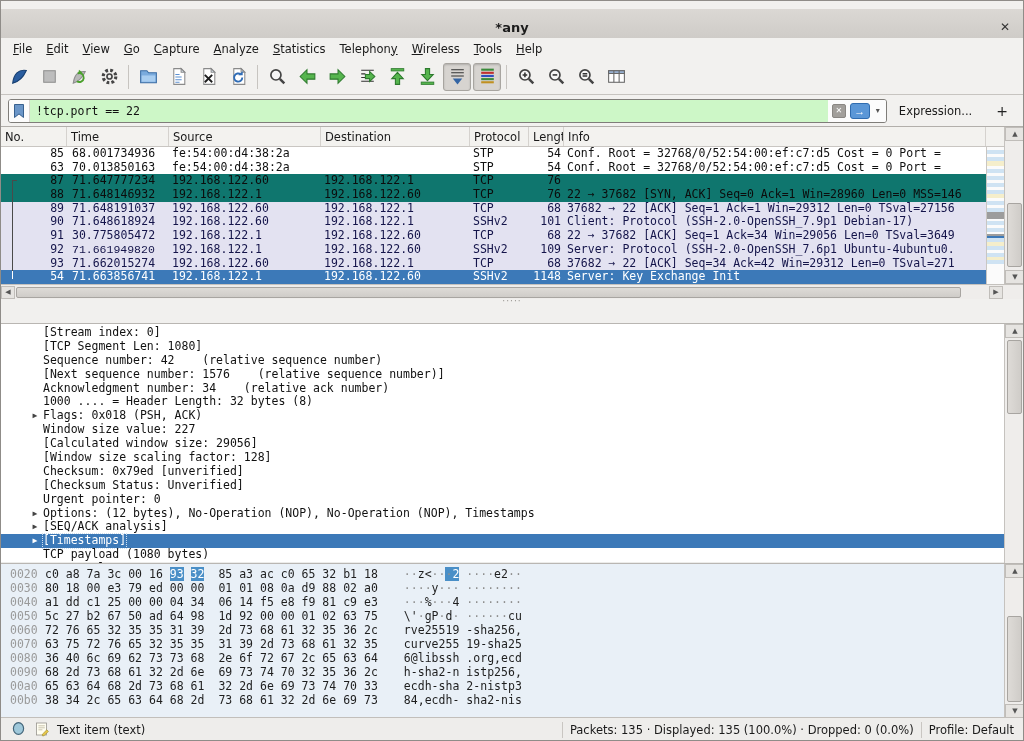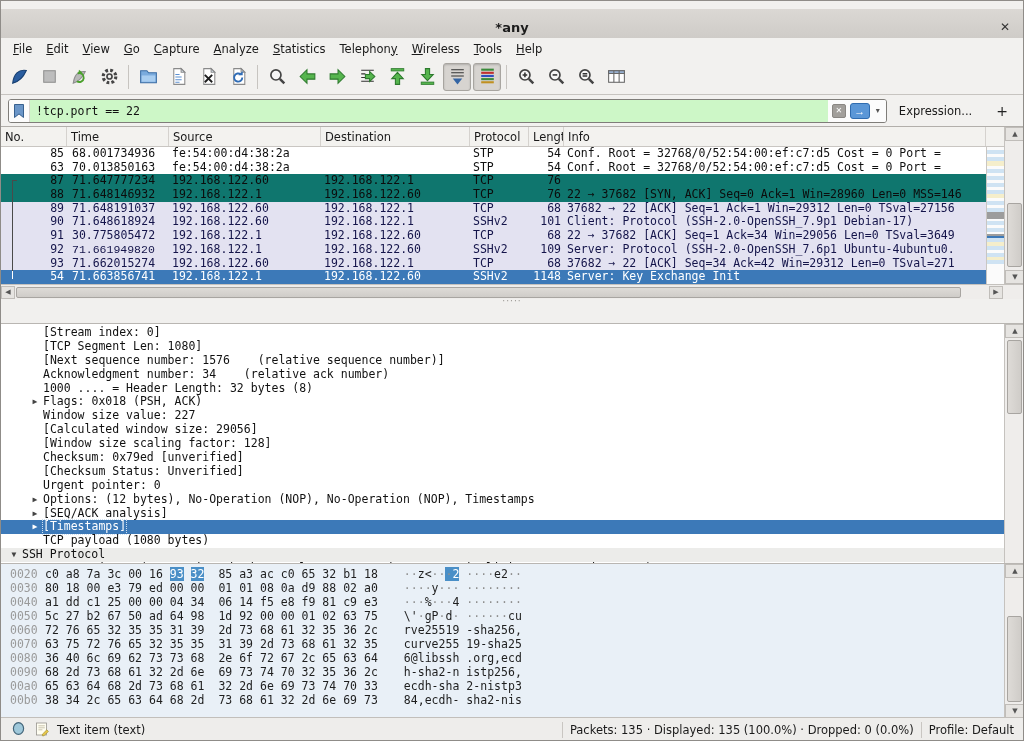--- a/index.html
+++ b/index.html
@@ -492,6 +492,7 @@
     <div class="details-inner" id="details">
         <div class="dline lvl1"><span class="twisty"></span><span class="dtext">[Stream index: 0]</span></div>
         <div class="dline lvl1"><span class="twisty"></span><span class="dtext">[TCP Segment Len: 1080]</span></div>
+        <div class="dline lvl1"><span class="twisty"></span><span class="dtext">Sequence number: 42    (relative sequence number)</span></div>
         <div class="dline lvl1"><span class="twisty"></span><span class="dtext">[Next sequence number: 1576    (relative sequence number)]</span></div>
         <div class="dline lvl1"><span class="twisty"></span><span class="dtext">Acknowledgment number: 34    (relative ack number)</span></div>
         <div class="dline lvl1"><span class="twisty"></span><span class="dtext">1000 .... = Header Length: 32 bytes (8)</span></div>

